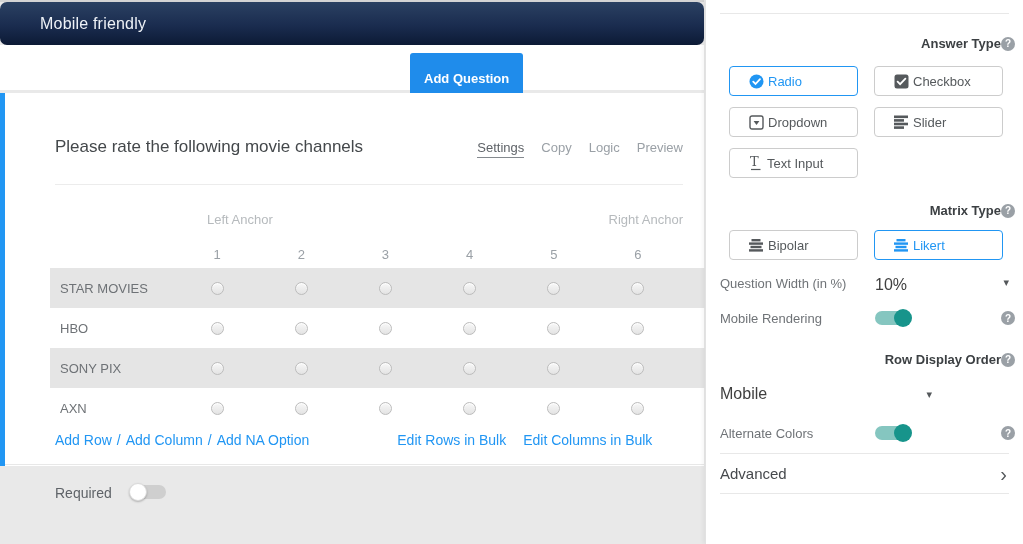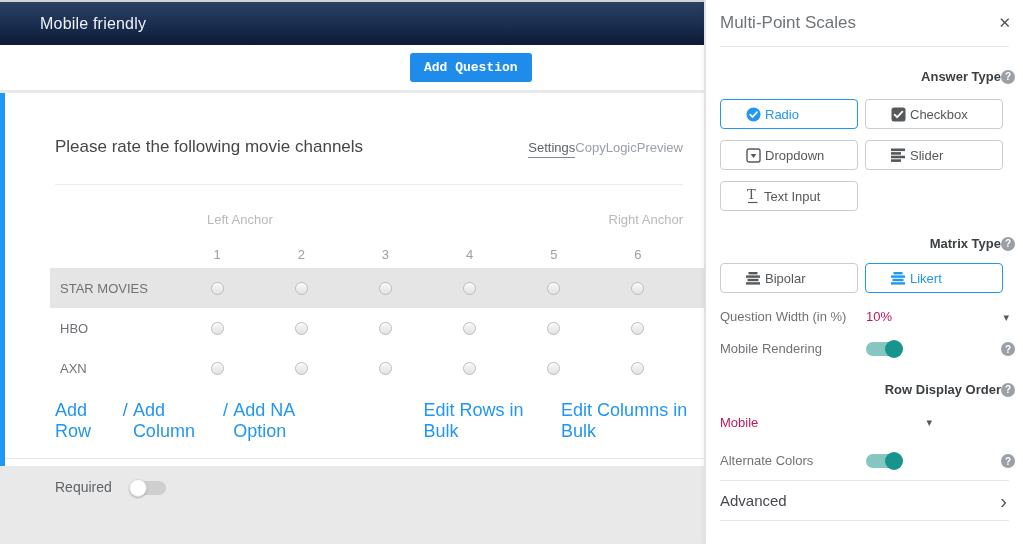--- a/index.html
+++ b/index.html
@@ -10,7 +10,7 @@
   .left-col { position:absolute; left:0; top:0; width:704px; height:544px; }
   .top-strip { height:2px; background:#d4d4d4; }
   .app-header { height:43px; background:linear-gradient(180deg,#2b4162 0%,#1a2c4f 55%,#0c1a35 100%);
-    display:flex; align-items:center; padding-left:40px; }
+    display:flex; align-items:center; padding-left:40px;border-radius:7px; }
   .app-title { color:#eef2f7; font-size:16px; letter-spacing:.2px; }
   .add-q-strip { height:45px; background:#ffffff; position:relative; }
   .btn-add-q { position:absolute; left:410px; top:8px; background:#1f8ceb; color:#fff; border:none;

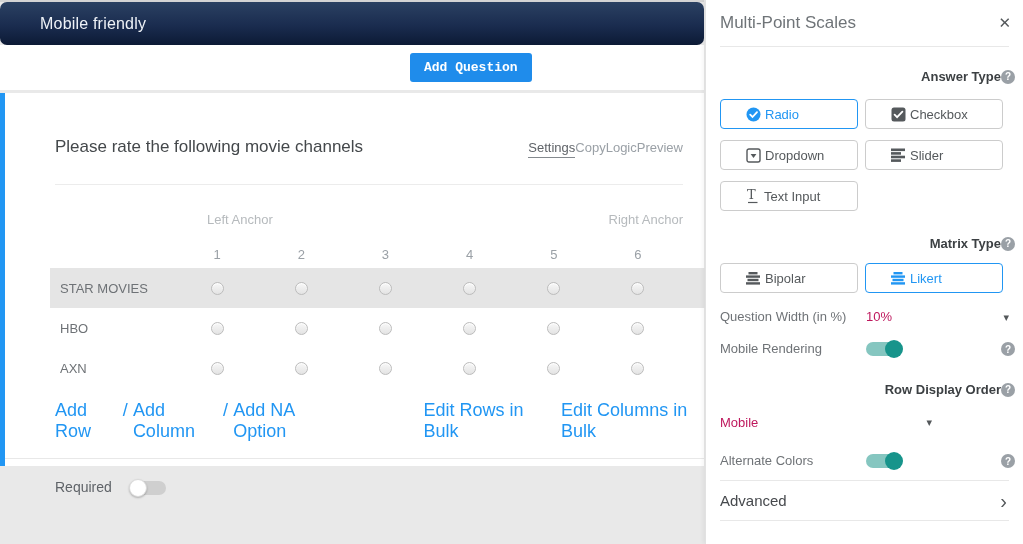--- a/index.html
+++ b/index.html
@@ -222,10 +222,6 @@
 </div>
 
 <div class="panel">
-  <div class="panel-title-row">
-    <span class="panel-title">Multi-Point Scales</span>
-    <span class="close-x">✕</span>
-  </div>
   <div class="panel-divider"></div>
 
   <div class="section-head">

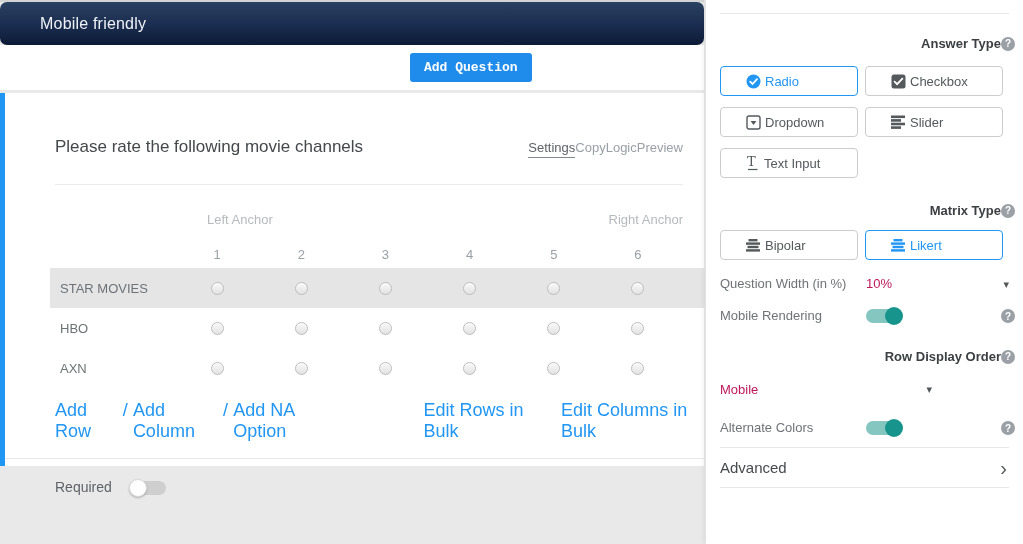--- a/index.html
+++ b/index.html
@@ -14,8 +14,8 @@
   .app-title { color:#eef2f7; font-size:16px; letter-spacing:.2px; }
   .add-q-strip { height:45px; background:#ffffff; position:relative; }
   .btn-add-q { position:absolute; left:410px; top:8px; background:#1f8ceb; color:#fff; border:none;
-    font-size:13px; font-weight:700; padding:7px 14px; border-radius:3px; cursor:pointer;
-    font-family:Liberation Mono, monospace; }
+    font-size:13px; font-weight:700; padding:18px 14px; border-radius:3px; cursor:pointer;
+    font-family:Liberation Sans, sans-serif; }
   .card { position:absolute; top:93px; left:0; width:704px; height:373px; background:#fff;
     border-left:5px solid #2196f3; }
 

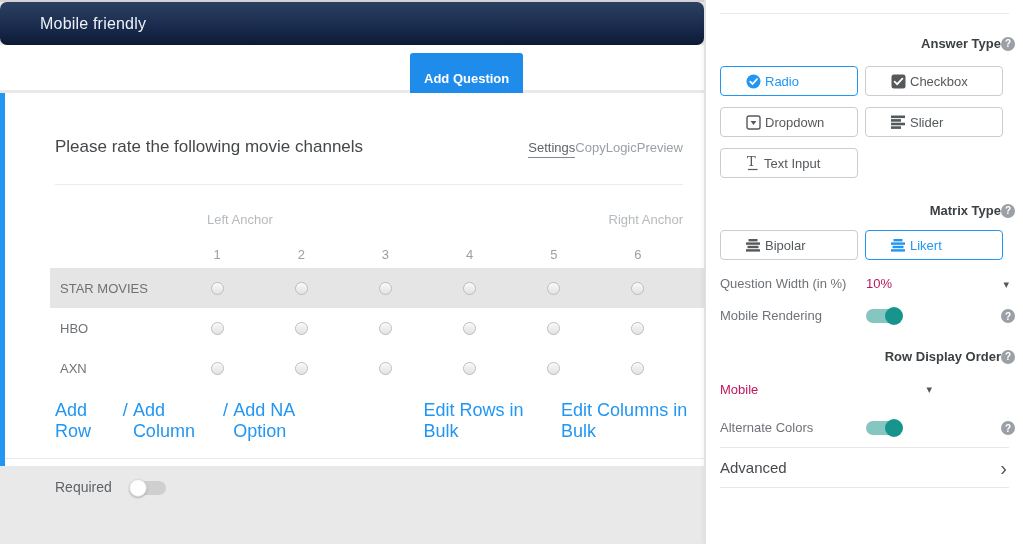--- a/index.html
+++ b/index.html
@@ -75,8 +75,8 @@
 
   .opt-grid { margin-top:15px; display:grid; grid-template-columns:1fr 1fr; gap:11px 7px; margin-right:6px; }
   .opt-btn { height:30px; border:1px solid #cccccc; border-radius:4px; background:#fff; display:flex;
-    align-items:center; padding-left:25px; gap:4px; font-size:13px; color:#55595c; cursor:pointer;
-    font-family:"Liberation Sans",sans-serif; }
+    align-items:center; padding-left:19px; gap:4px; font-size:13px; color:#55595c; cursor:pointer;
+    font-family:"Liberation Sans",sans-serif;margin-left:9px; }
   .opt-btn.selected { border-color:#2196f3; color:#2196f3; }
   .opt-btn svg { flex:none; }
 

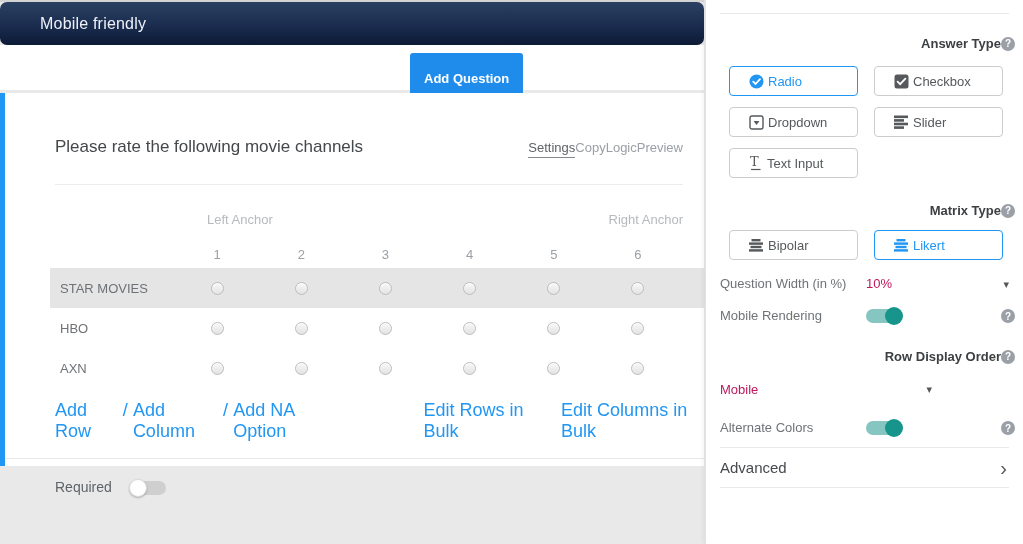--- a/index.html
+++ b/index.html
@@ -22,7 +22,7 @@
   .q-head { margin:44px 21px 0 50px; display:flex; align-items:flex-start; justify-content:space-between;
     padding-bottom:26px; border-bottom:1px solid #ececec; }
   .q-title { font-size:17px; color:#44484b; }
-  .q-tabs { display:flex; gap:0; padding-top:3px; }
+  .q-tabs { display:flex; gap:17px; padding-top:3px; }
   .tab { font-size:13px; color:#9aa0a6; cursor:pointer; padding-bottom:2px; }
   .tab.active { color:#5f6368; border-bottom:1px solid #84898e; }
 

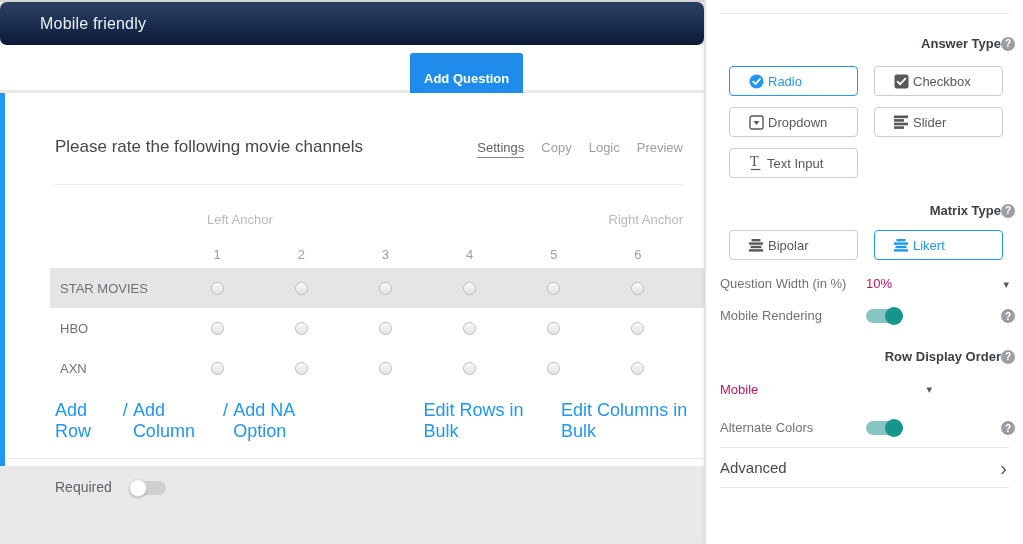--- a/index.html
+++ b/index.html
@@ -80,7 +80,7 @@
   .opt-btn.selected { border-color:#2196f3; color:#2196f3; }
   .opt-btn svg { flex:none; }
 
-  .panel-row { display:flex; align-items:flex-end; margin-top:15px; }
+  .panel-row { display:flex; align-items:flex-start; margin-top:15px;gap:9px; }
   .panel-row-label { width:146px; font-size:13px; color:#6f7377; flex:none; }
   .panel-value { font-size:13px; color:#be185d; }
   .caret { font-size:11px; color:#54585b; margin-left:auto; cursor:pointer; }

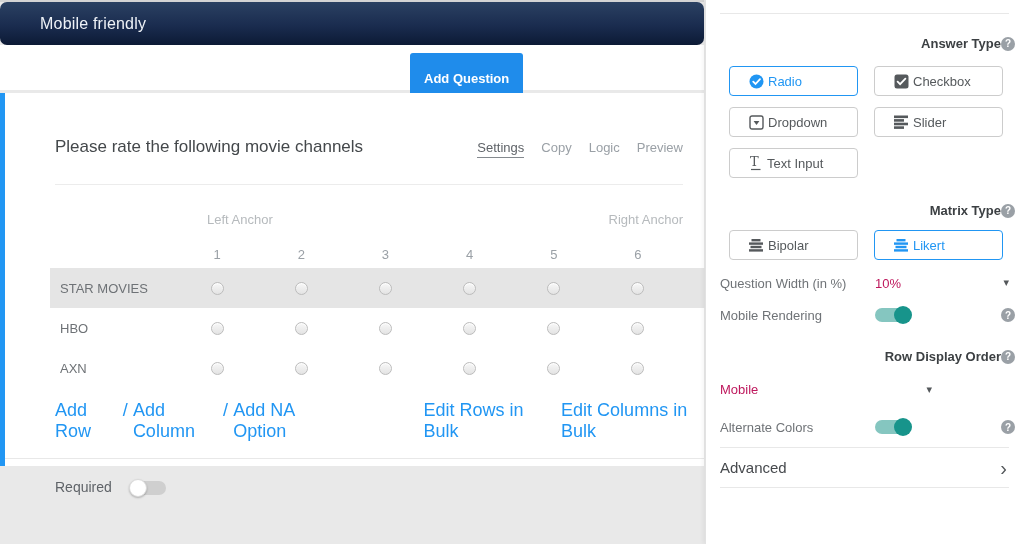--- a/index.html
+++ b/index.html
@@ -82,7 +82,7 @@
 
   .panel-row { display:flex; align-items:flex-start; margin-top:15px;gap:9px; }
   .panel-row-label { width:146px; font-size:13px; color:#6f7377; flex:none; }
-  .panel-value { font-size:13px; color:#be185d; }
+  .panel-value { font-size:16px; color:#404040; }
   .caret { font-size:11px; color:#54585b; margin-left:auto; cursor:pointer; }
   .qwidth-row { margin-top:16px; }
   .mobile-row { margin-top:17px; }

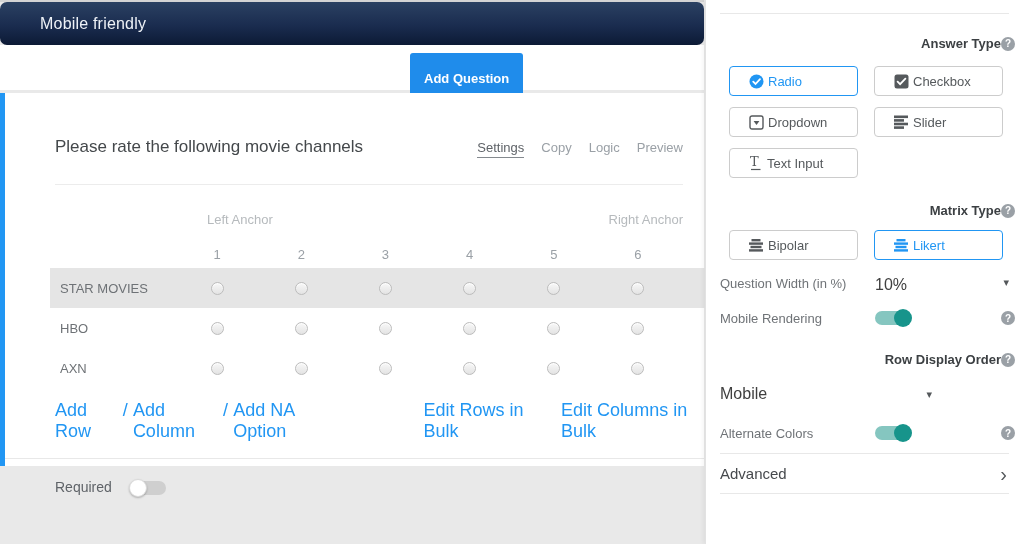--- a/index.html
+++ b/index.html
@@ -178,6 +178,27 @@
           <span class="radio-dot"></span>
         </div>
     </div>
+    <div class="m-row data-row stripe">
+      <div class="m-label">SONY PIX</div>
+      <div class="m-cell">
+          <span class="radio-dot"></span>
+        </div>
+      <div class="m-cell">
+          <span class="radio-dot"></span>
+        </div>
+      <div class="m-cell">
+          <span class="radio-dot"></span>
+        </div>
+      <div class="m-cell">
+          <span class="radio-dot"></span>
+        </div>
+      <div class="m-cell">
+          <span class="radio-dot"></span>
+        </div>
+      <div class="m-cell">
+          <span class="radio-dot"></span>
+        </div>
+    </div>
     <div class="m-row data-row">
       <div class="m-label">AXN</div>
       <div class="m-cell">

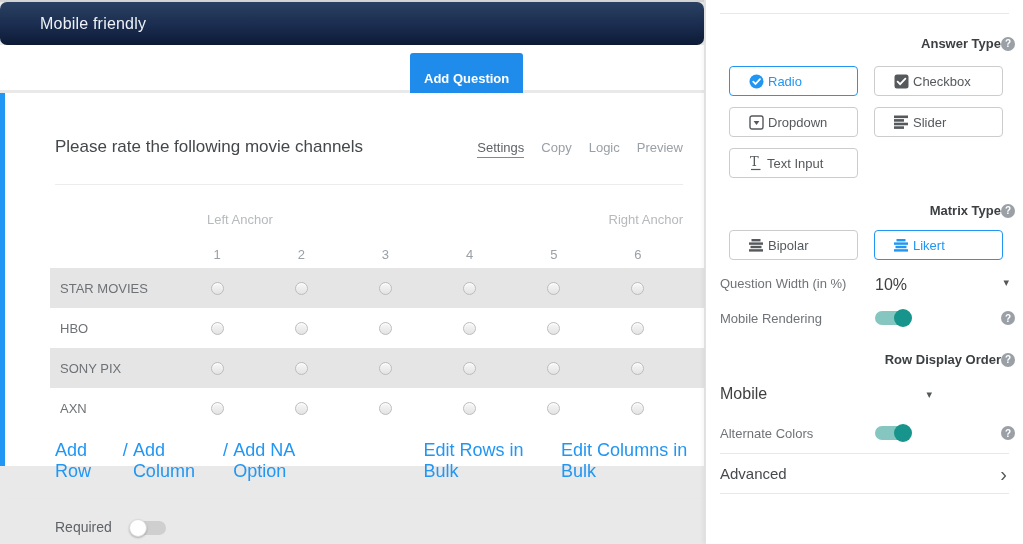--- a/index.html
+++ b/index.html
@@ -42,7 +42,7 @@
   .radio-dot { width:13px; height:13px; border-radius:50%; border:1px solid #bcbcbc;
     background:linear-gradient(180deg,#f8f8f8,#e3e3e3); box-shadow:inset 0 1px 1px rgba(255,255,255,.9); cursor:pointer; }
 
-  .links-row { margin:12px 0 0 50px; display:flex; font-size:18px; }
+  .links-row { margin:4px 0 0 50px; display:flex; font-size:14px; }
   .lnk { color:#2196f3; cursor:pointer; text-decoration:none; }
   .lnk-sep { color:#2196f3; margin:0 5px; }
   .lnk-edit-rows { margin-left:88px; }

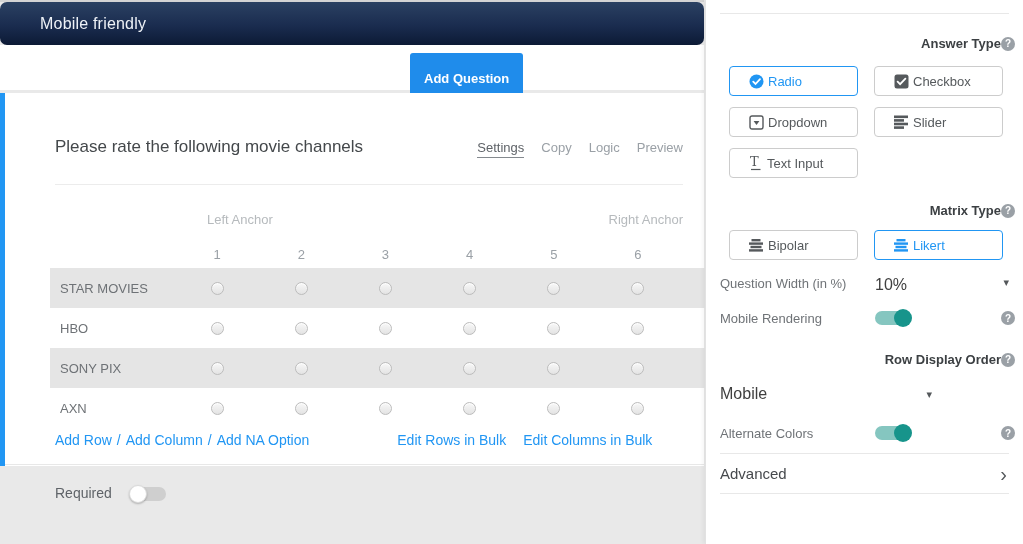--- a/index.html
+++ b/index.html
@@ -49,7 +49,7 @@
   .lnk-edit-cols { margin-left:17px; }
 
   .card-divider { margin-top:16px; border-bottom:1px solid #e8e8e8; }
-  .required-row { margin:20px 11px 0 50px; display:flex; align-items:flex-end; gap:18px; }
+  .required-row { margin:20px 11px 0 50px; display:flex; align-items:flex-start; gap:18px; }
   .required-label { font-size:14px; color:#5f6368; }
 
   

